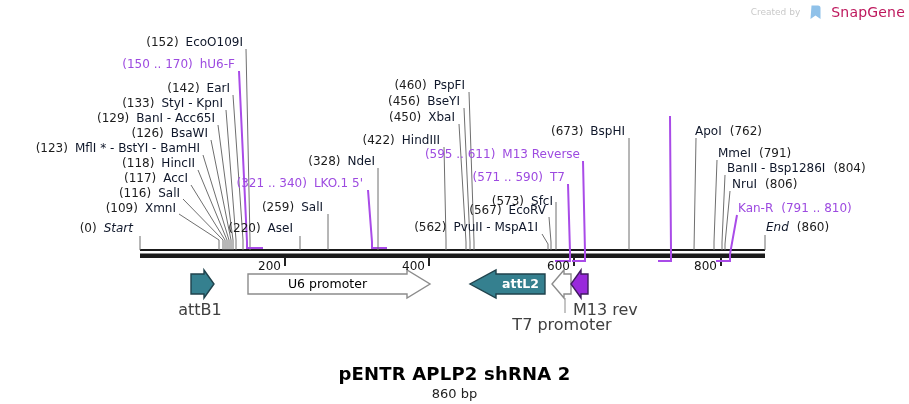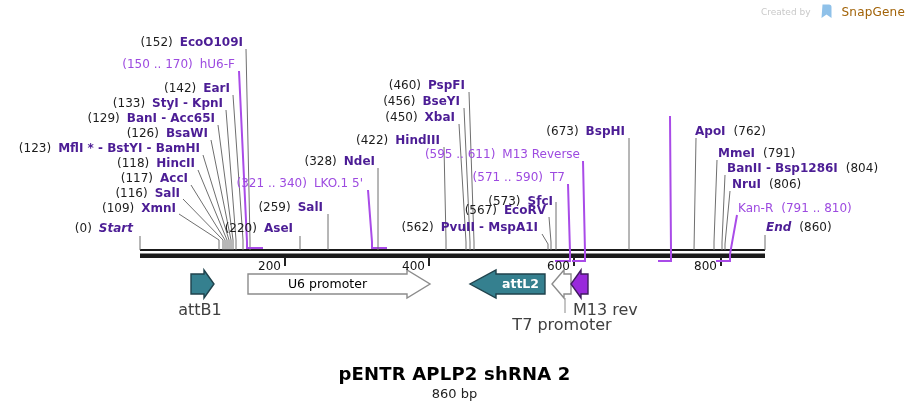--- a/index.html
+++ b/index.html
@@ -23,7 +23,7 @@
   .plasmid-size{font-size:13px;color:#222;margin-top:2px;}
   .branding{position:absolute;top:4px;right:4px;display:flex;align-items:center;gap:10px;}
   .created-by{font-size:9px;color:#c9c9c9;}
-  .brand-name{font-size:12px;color:#a16207;letter-spacing:.2px;}
+  .brand-name{font-size:14px;color:#be185d;letter-spacing:.2px;}
 </style>
 </head>
 <body>

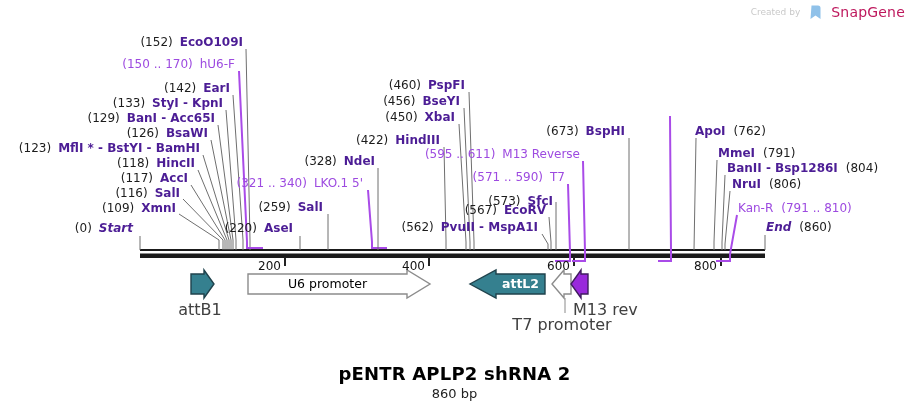--- a/index.html
+++ b/index.html
@@ -9,7 +9,7 @@
   #labels{position:absolute;left:0;top:0;width:909px;height:404px;pointer-events:none;}
   .site-label{position:absolute;font-size:12px;white-space:nowrap;color:#1c1c1c;line-height:13px;}
   .site-label .num{font-weight:400;}
-  .site-label .nm{font-weight:700;color:#4c1d95;}
+  .site-label .nm{font-weight:400;color:#0f172a;}
   .site-label.purple .num,.site-label.purple .nm{color:#9d4ae0;font-weight:400;}
   .site-label .nm.italic{font-style:italic;}
   .site-label.num-first .nm{margin-left:7px;}

